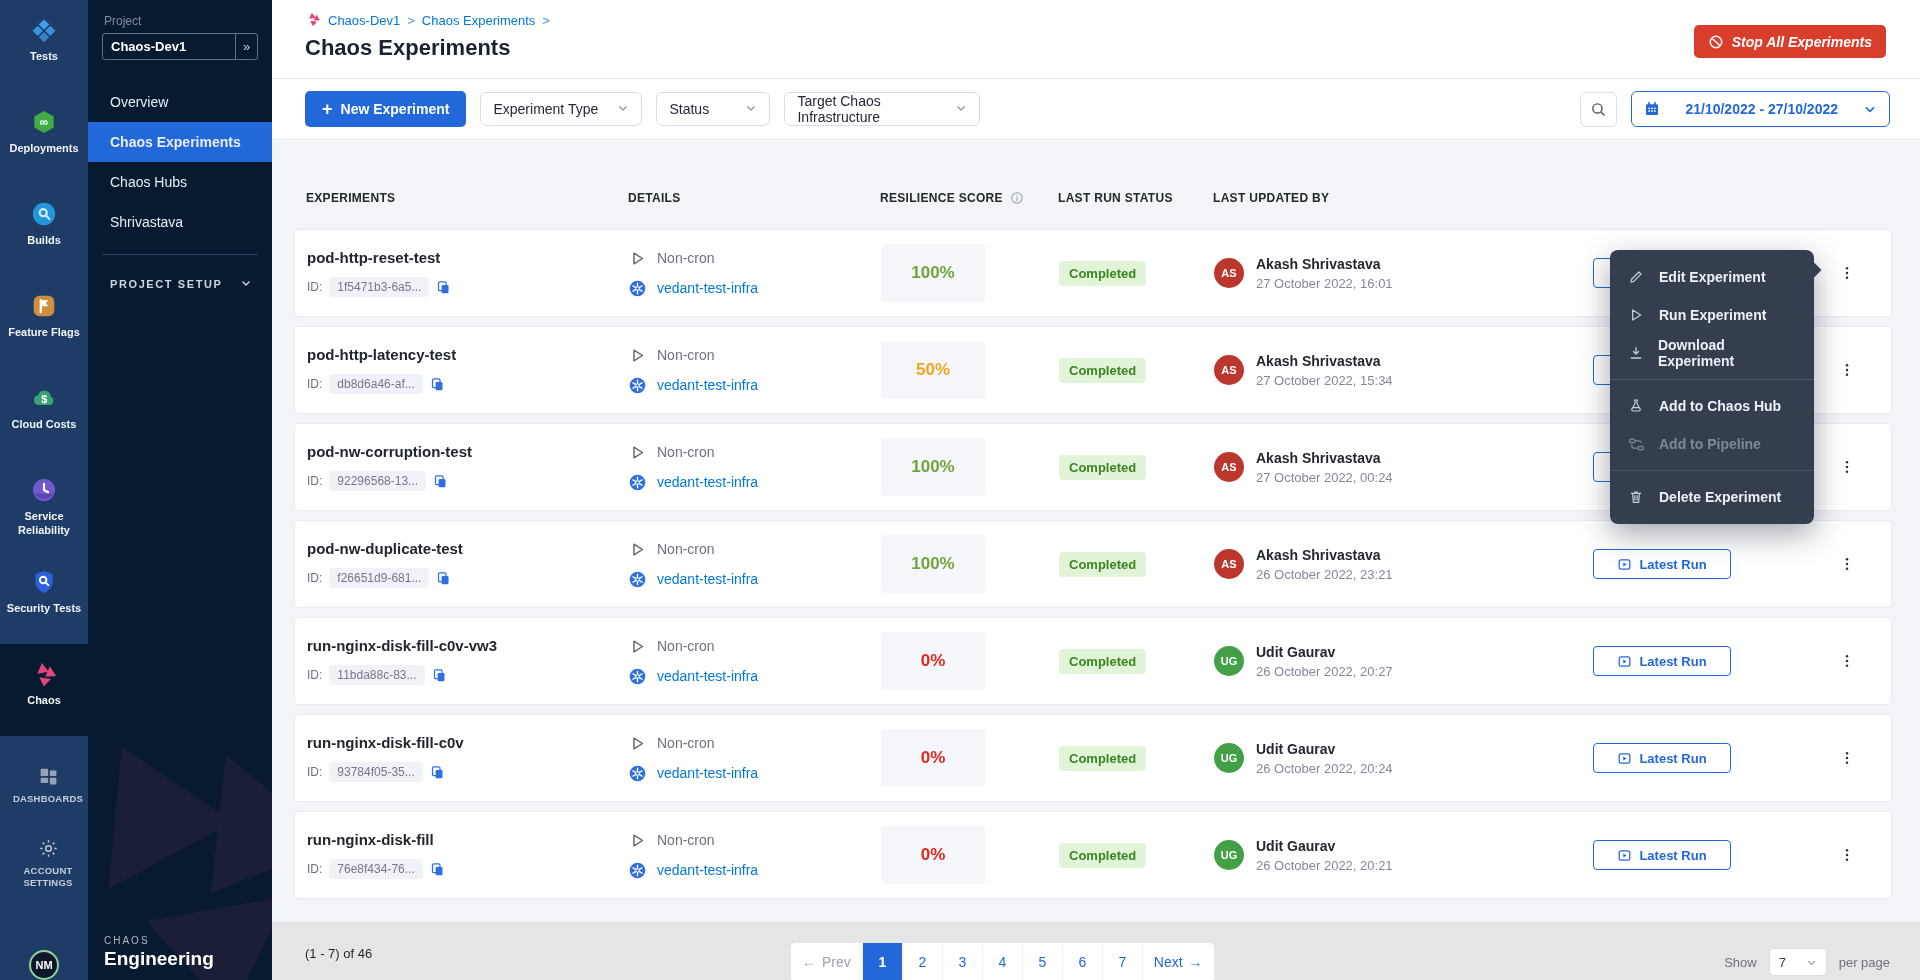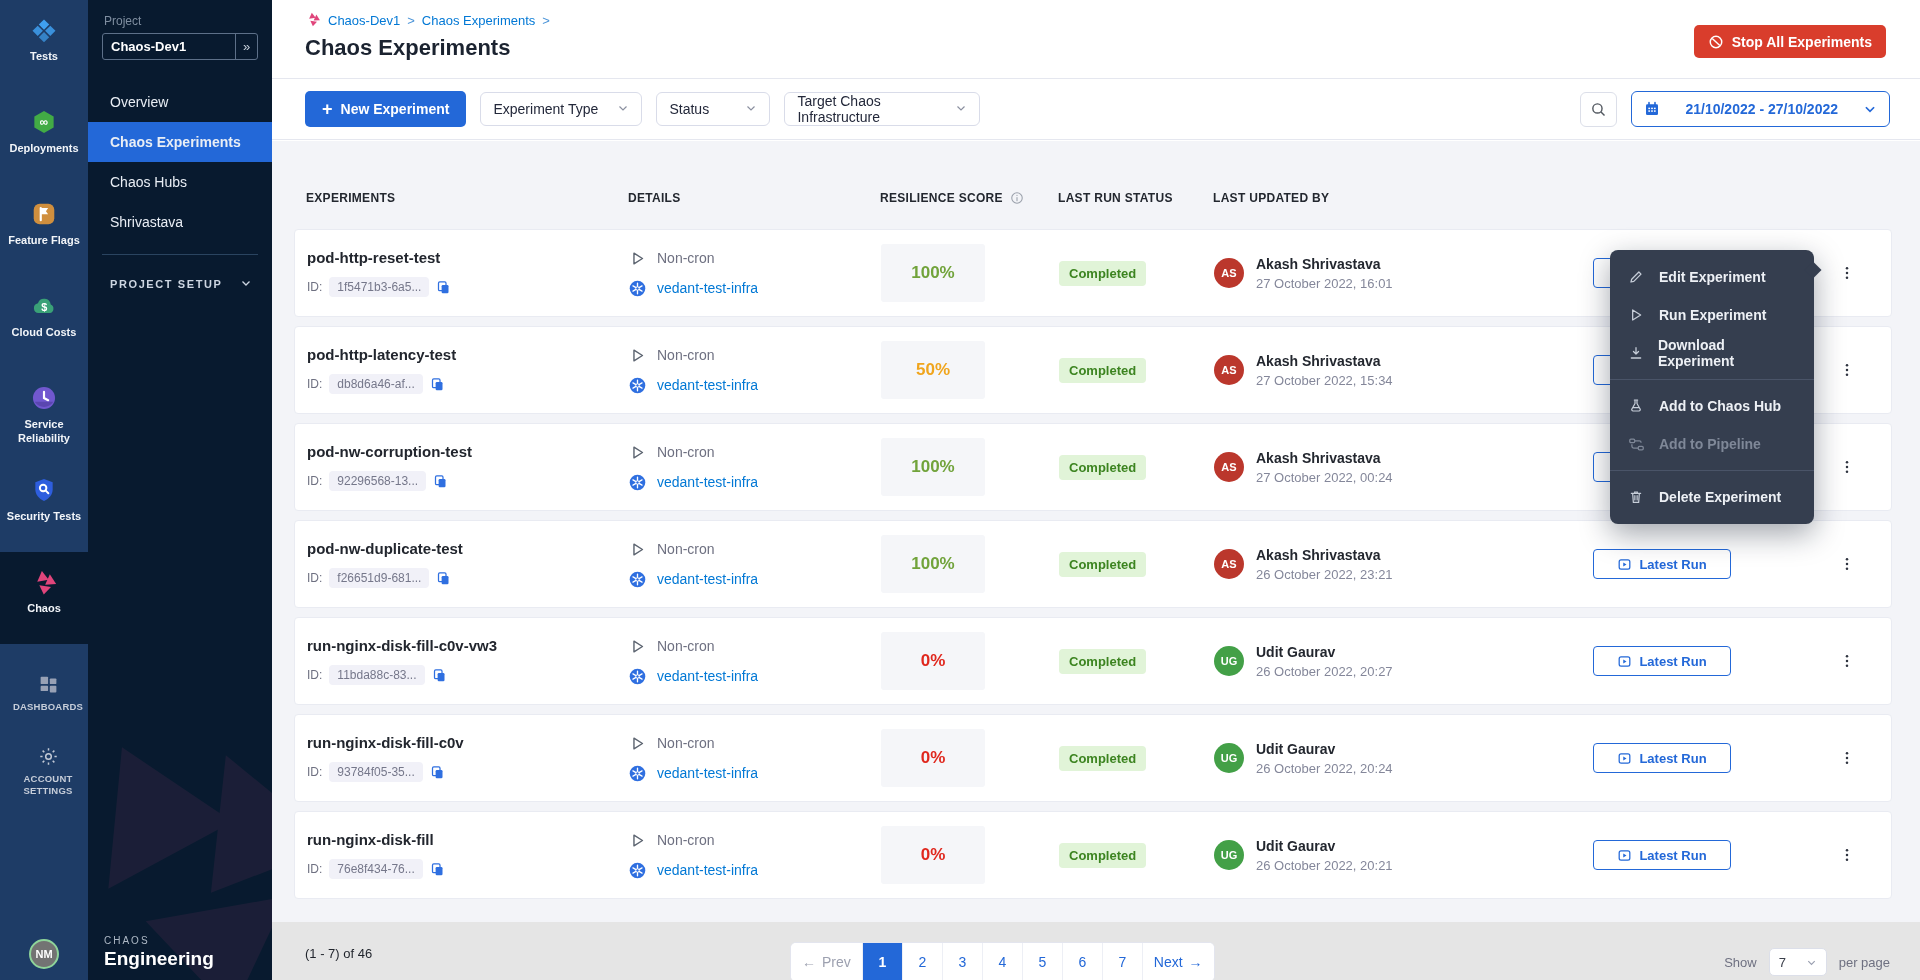--- a/index.html
+++ b/index.html
@@ -51,7 +51,7 @@
   .ptitle { position:absolute; left:33px; top:35px; font-size:22px; font-weight:bold; color:#1b2330; }
   .stop-btn { position:absolute; right:34px; top:25px; background:#d93d2c; color:#fff; font-weight:bold; font-size:14px;
     border:none; border-radius:5px; height:33px; padding:0 14px; display:flex; align-items:center; gap:8px; cursor:pointer;
-    font-family:"Liberation Sans",sans-serif; }
+    font-family:"Liberation Sans",sans-serif;font-style:italic; }
 
   .toolbar { height:61px; border-bottom:1px solid #e5e7ef; display:flex; align-items:center; padding:0 30px 0 33px; gap:14px; background:#fff; }
   .new-btn { background:#2368d8; color:#fff; border:none; border-radius:5px; height:36px; padding:0 17px;

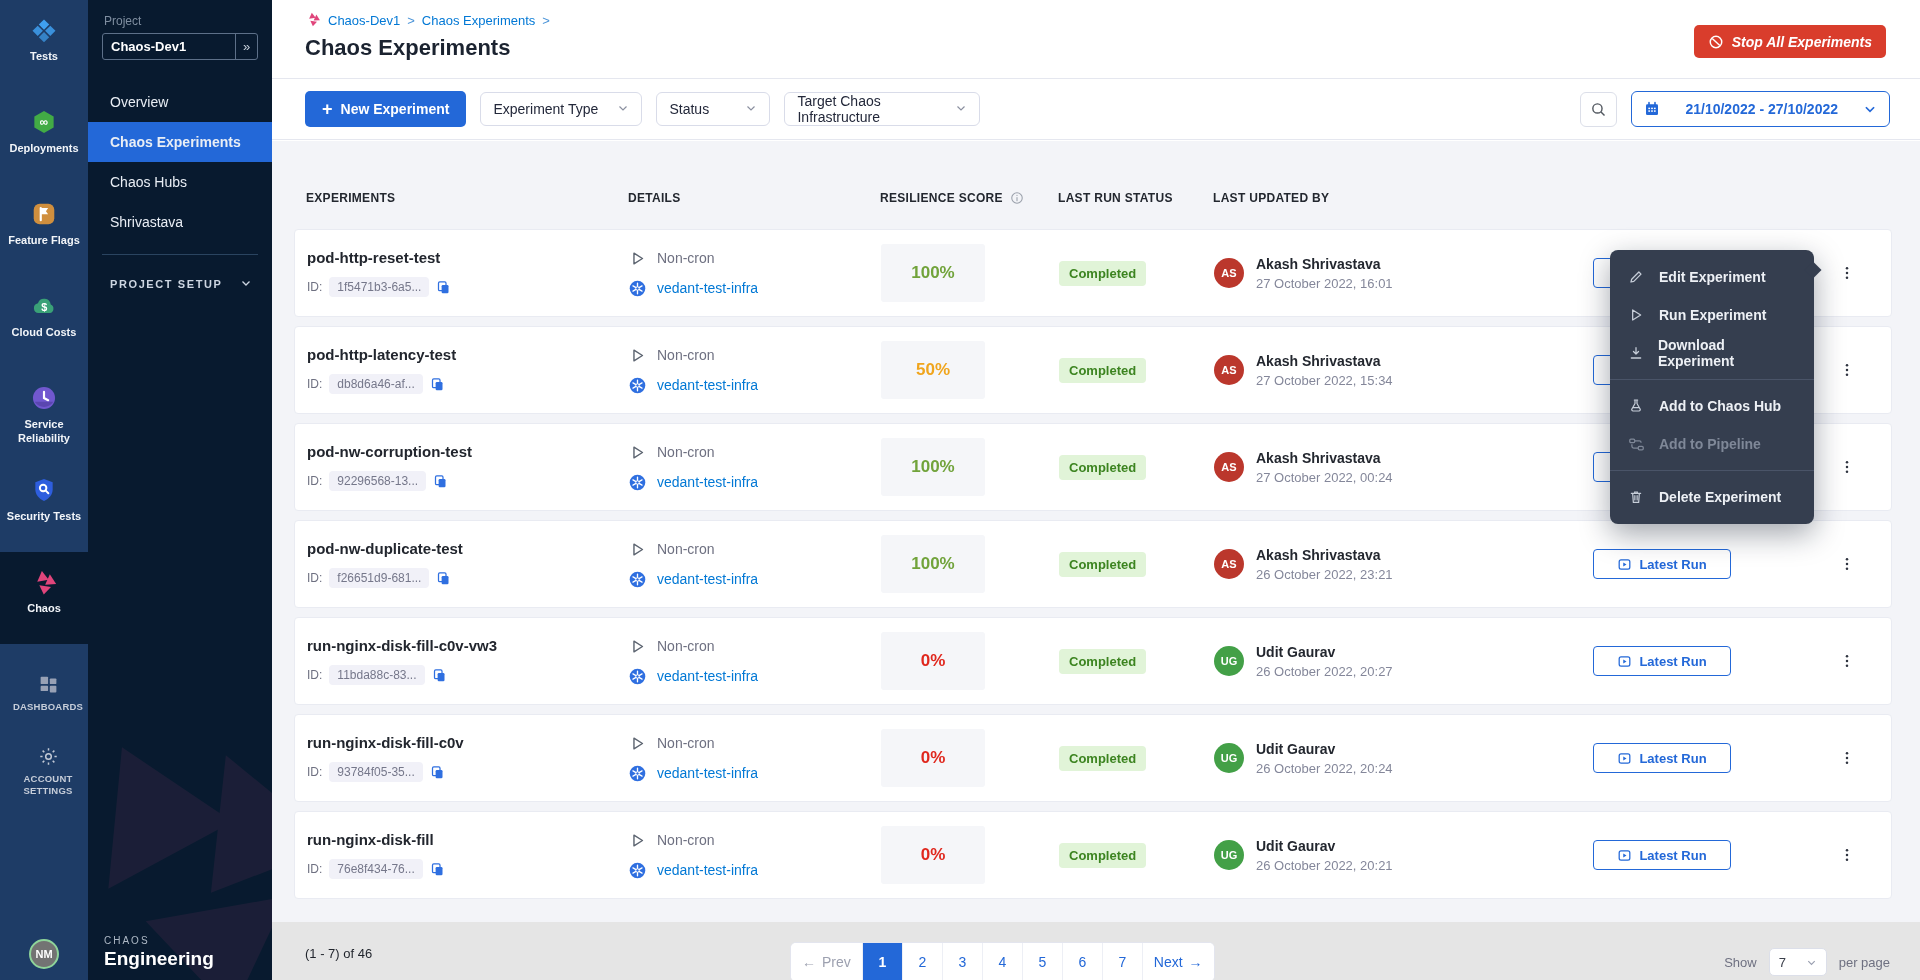--- a/index.html
+++ b/index.html
@@ -152,6 +152,16 @@
     <div class="rlb">Deployments</div>
   </div>
 
+  <div class="rail-item">
+    <div class="ric">
+            <svg width="26" height="26" viewBox="0 0 24 24">
+              <circle cx="12" cy="12" r="10.3" fill="#2196dd"></circle>
+              <circle cx="11.3" cy="10.8" r="3.3" fill="none" stroke="#d6ecff" stroke-width="2"></circle>
+              <path d="M13.8 13.4l3.2 3.2" stroke="#d6ecff" stroke-width="2" stroke-linecap="round"></path>
+            </svg>
+          </div>
+    <div class="rlb">Builds</div>
+  </div>
 
   <div class="rail-item">
     <div class="ric">

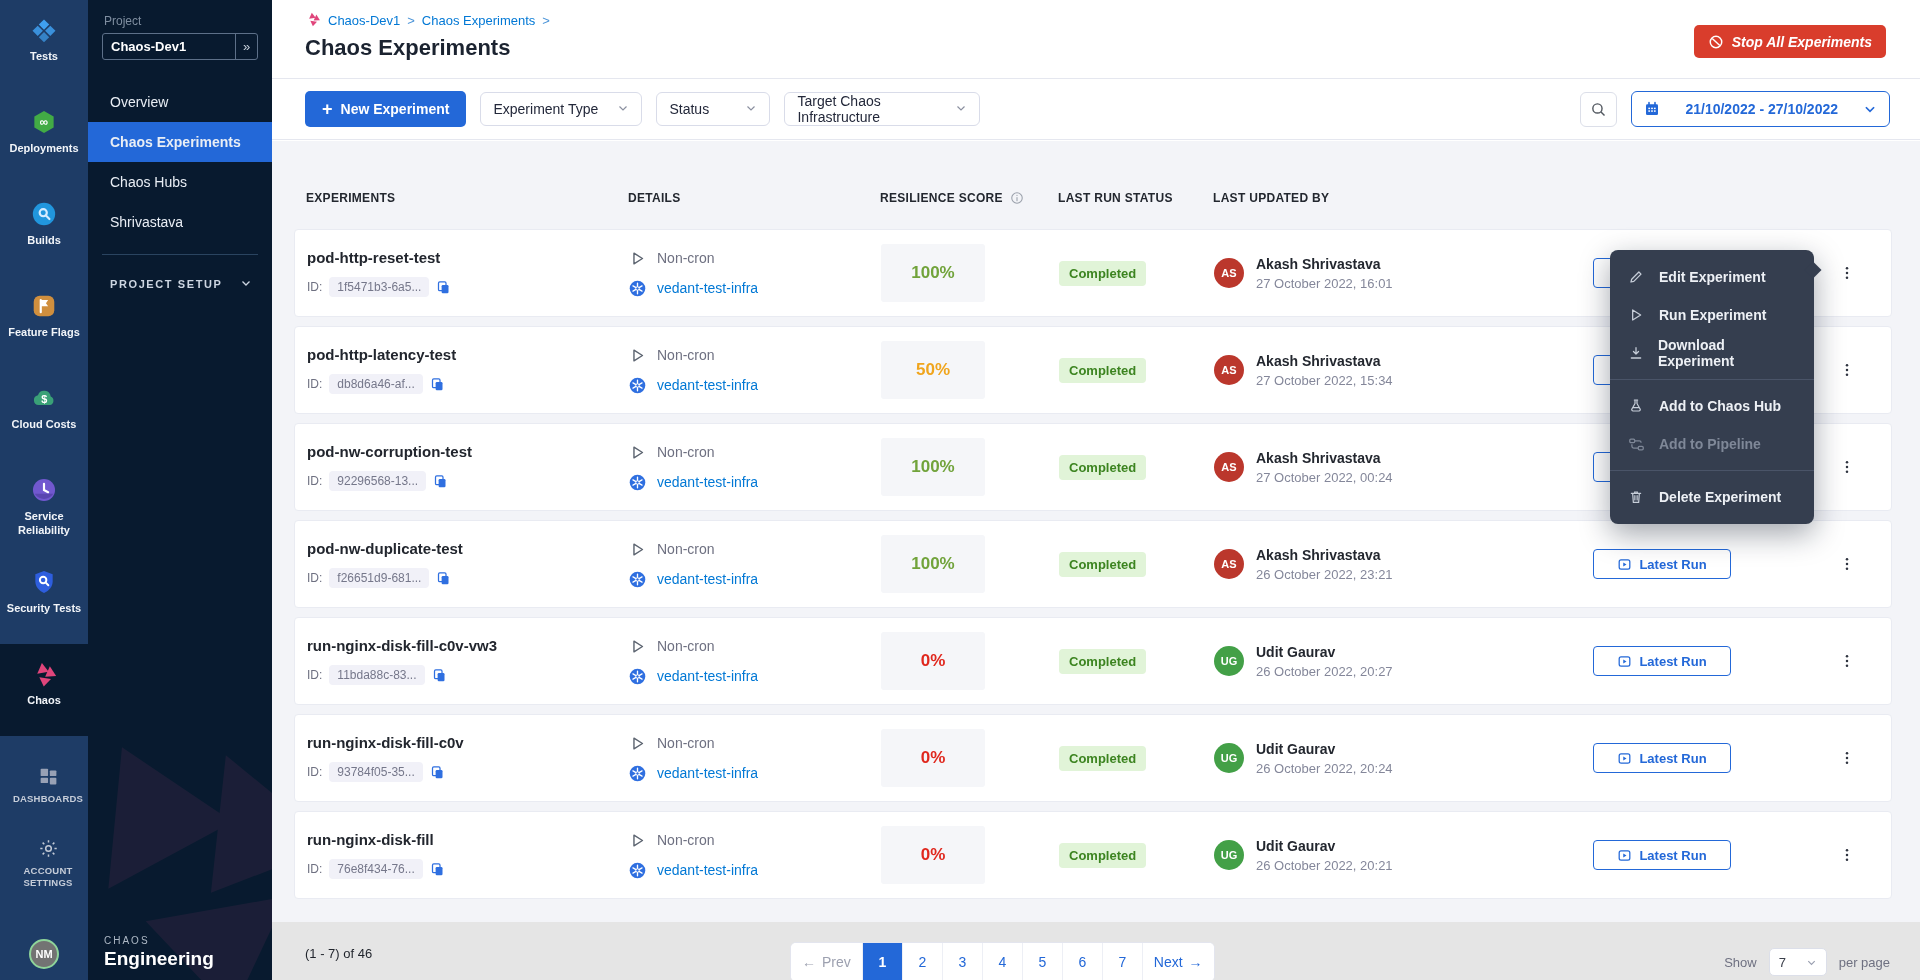--- a/index.html
+++ b/index.html
@@ -21,8 +21,8 @@
   .rail-item.small .rlb { font-size:9.5px; color:#c6cdd9; letter-spacing:.2px; }
   .rail-item.gap-top { margin-top:16px; }
   .rail-item.active { background:#081a2f; }
-  .rail-avatar { position:absolute; bottom:11px; left:50%; transform:translateX(-50%);
-    width:30px; height:30px; border-radius:50%; background:#737373; border:2px solid #8fd49a;
+  .rail-avatar { position:absolute; bottom:0; left:50%; transform:translateX(-50%);
+    width:30px; height:30px; border-radius:50%; background:#0f172a; border:2px solid #8fd49a;
     color:#fff; font-size:11px; font-weight:bold; display:flex; align-items:center; justify-content:center; cursor:pointer; }
 
   

